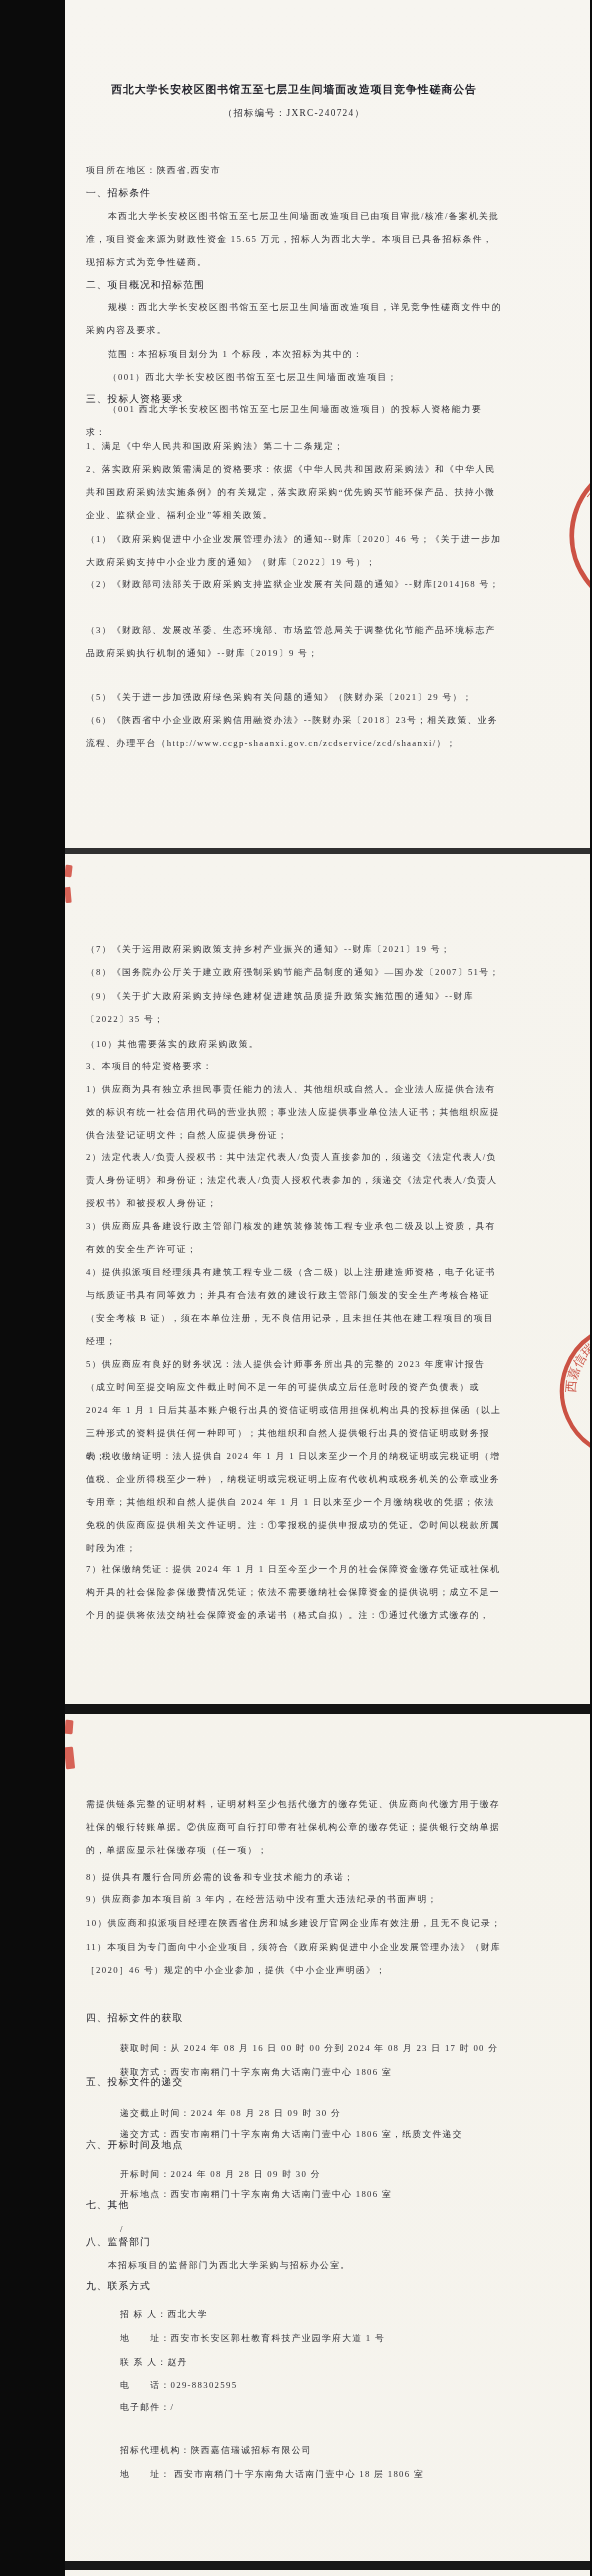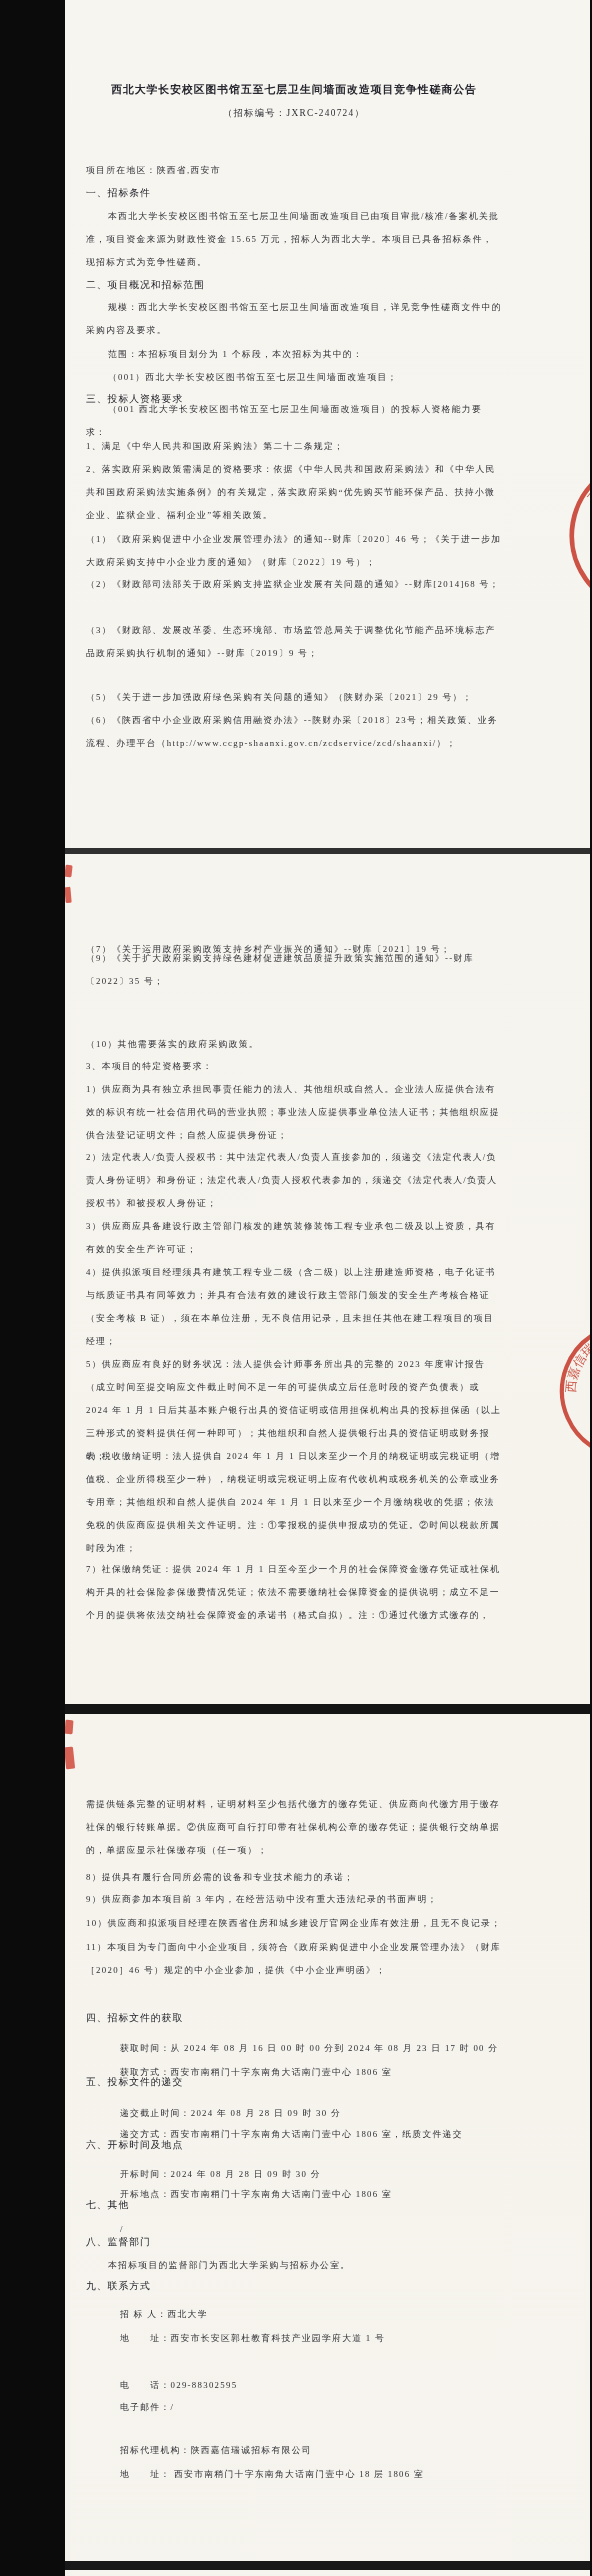--- a/index.html
+++ b/index.html
@@ -52,6 +52,7 @@
     <div class="blk" style="top:709px">（6）《陕西省中小企业政府采购信用融资办法》--陕财办采〔2018〕23号；相关政策、业务流程、办理平台（http://www.ccgp-shaanxi.gov.cn/zcdservice/zcd/shaanxi/）；</div>
 
     <div class="blk" style="top:938px">（7）《关于运用政府采购政策支持乡村产业振兴的通知》--财库〔2021〕19 号；</div>
+    <div class="blk" style="top:961px">（8）《国务院办公厅关于建立政府强制采购节能产品制度的通知》—国办发〔2007〕51号；</div>
     <div class="blk" style="top:947px">（9）《关于扩大政府采购支持绿色建材促进建筑品质提升政策实施范围的通知》--财库〔2022〕35 号；</div>
     <div class="blk" style="top:1033px">（10）其他需要落实的政府采购政策。</div>
     <div class="blk" style="top:1055px">3、本项目的特定资格要求：</div>

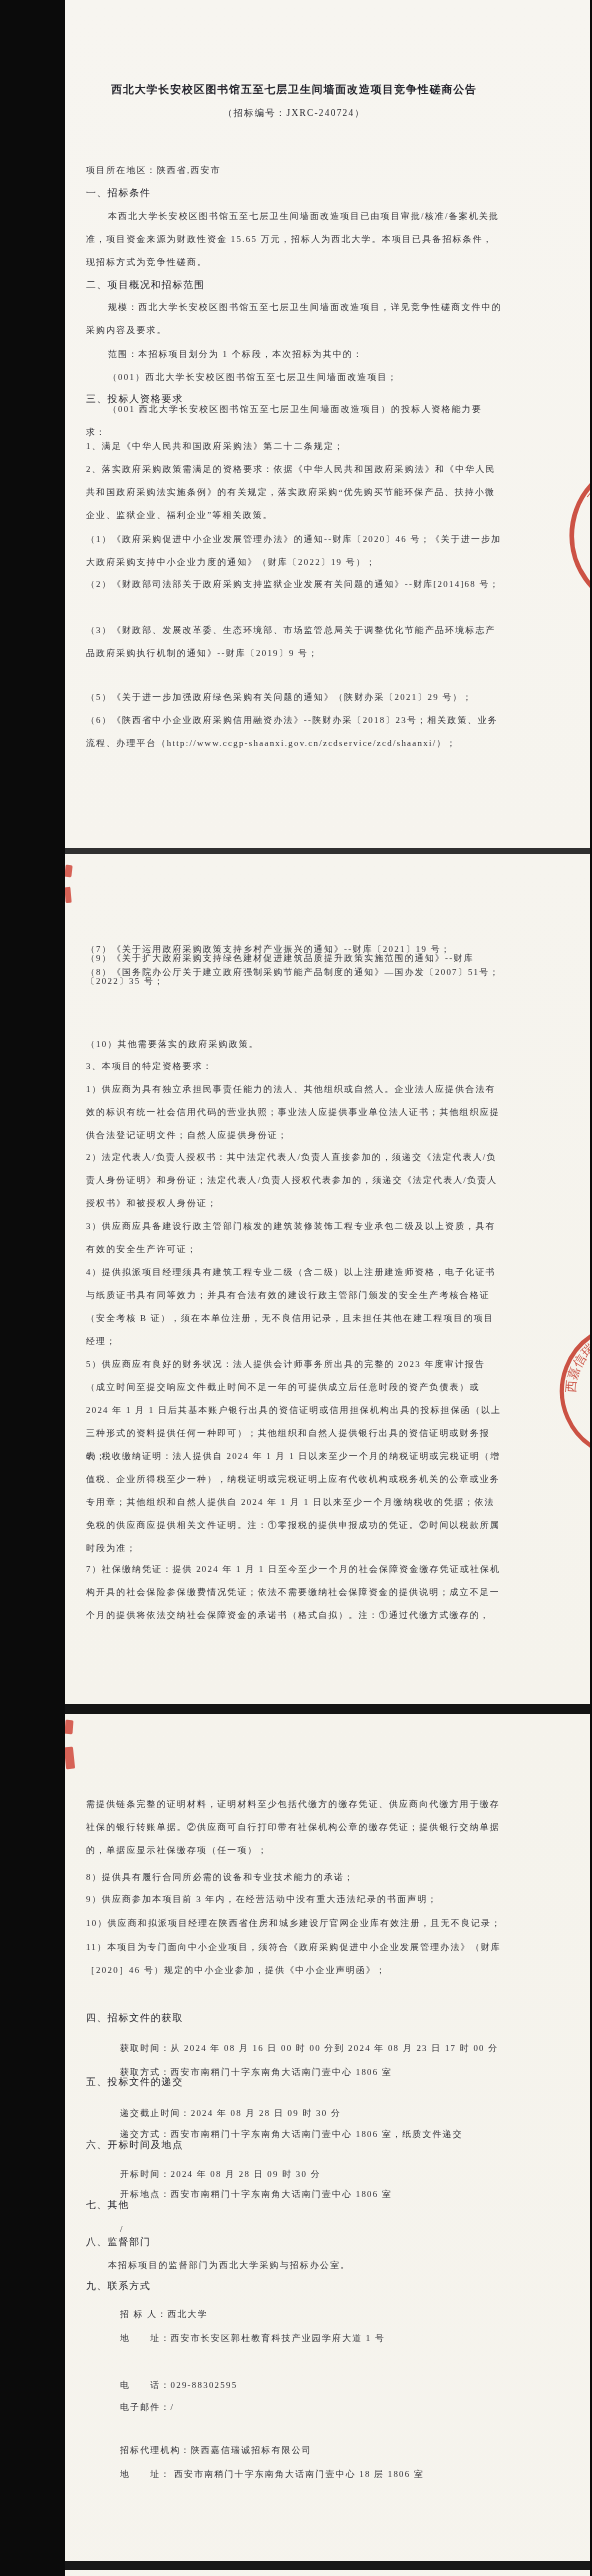--- a/index.html
+++ b/index.html
@@ -53,7 +53,7 @@
 
     <div class="blk" style="top:938px">（7）《关于运用政府采购政策支持乡村产业振兴的通知》--财库〔2021〕19 号；</div>
     <div class="blk" style="top:961px">（8）《国务院办公厅关于建立政府强制采购节能产品制度的通知》—国办发〔2007〕51号；</div>
-    <div class="blk" style="top:947px">（9）《关于扩大政府采购支持绿色建材促进建筑品质提升政策实施范围的通知》--财库〔2022〕35 号；</div>
+    <div class="blk" style="top:985px">（9）《关于扩大政府采购支持绿色建材促进建筑品质提升政策实施范围的通知》--财库〔2022〕35 号；</div>
     <div class="blk" style="top:1033px">（10）其他需要落实的政府采购政策。</div>
     <div class="blk" style="top:1055px">3、本项目的特定资格要求：</div>
     <div class="blk" style="top:1078px">1）供应商为具有独立承担民事责任能力的法人、其他组织或自然人。企业法人应提供合法有效的标识有统一社会信用代码的营业执照；事业法人应提供事业单位法人证书；其他组织应提供合法登记证明文件；自然人应提供身份证；</div>

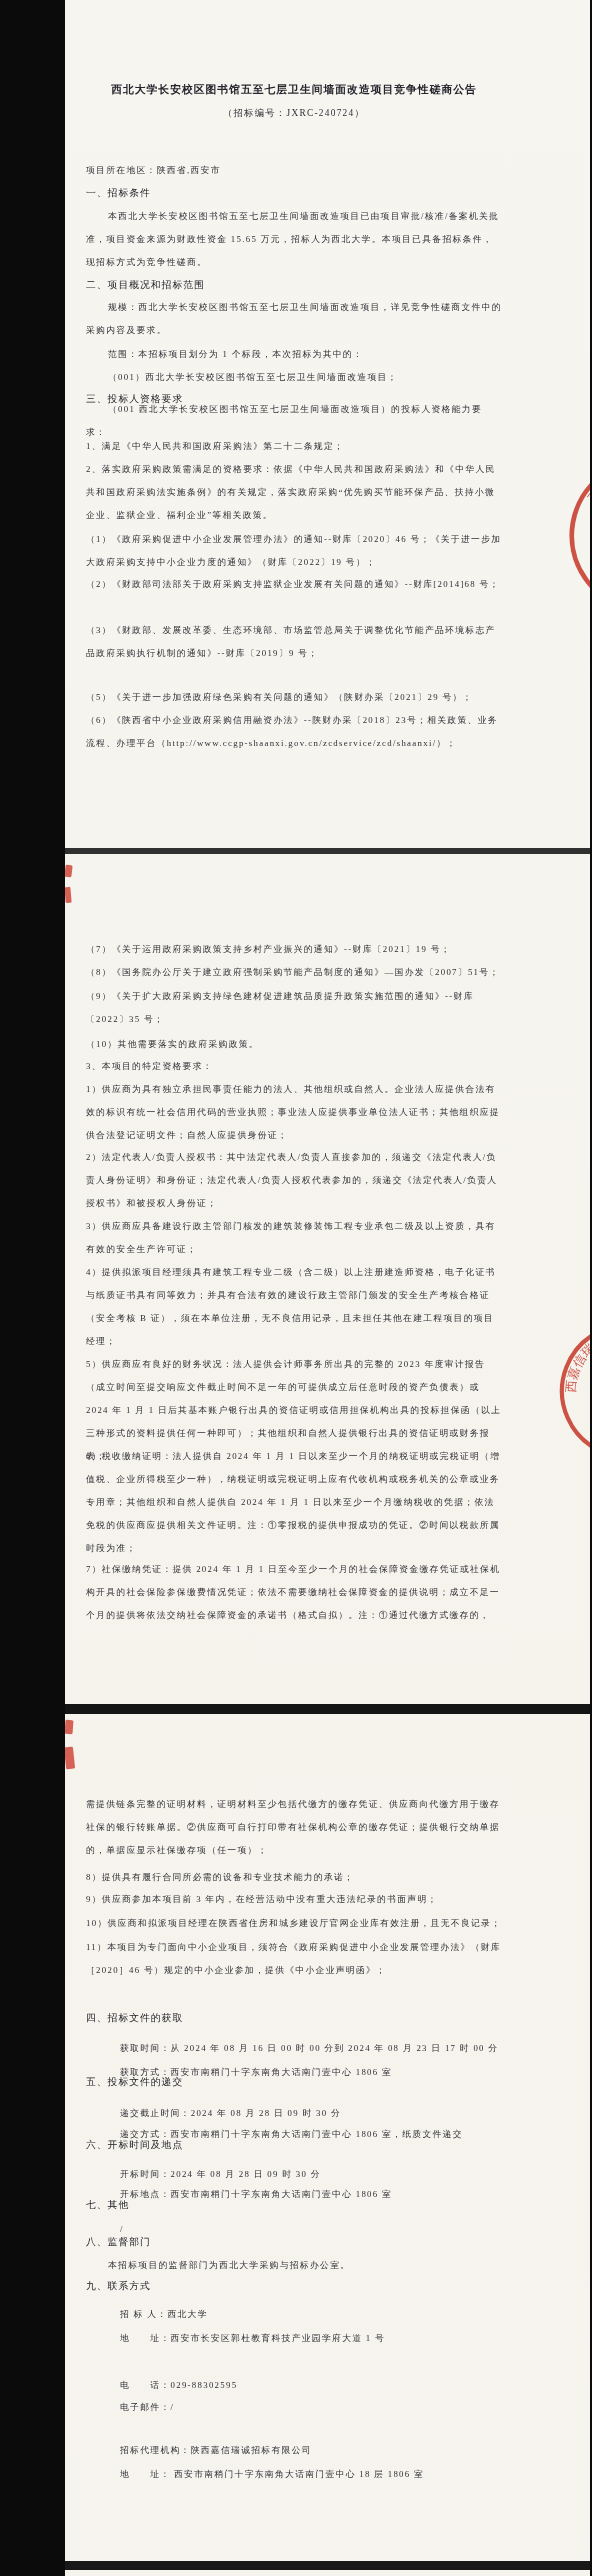--- a/index.html
+++ b/index.html
@@ -85,6 +85,7 @@
     <div class="blk h" style="top:2274px">九、联系方式</div>
     <div class="blk m66" style="top:2295px">招 标 人：西北大学</div>
     <div class="blk m66" style="top:2319px">地　　址：西安市长安区郭杜教育科技产业园学府大道 1 号</div>
+    <div class="blk m66" style="top:2343px">联 系 人：赵丹</div>
     <div class="blk m66" style="top:2366px">电　　话：029-88302595</div>
     <div class="blk m66" style="top:2388px">电子邮件：/</div>
     <div class="blk m66" style="top:2431px">招标代理机构：陕西嘉信瑞诚招标有限公司</div>

